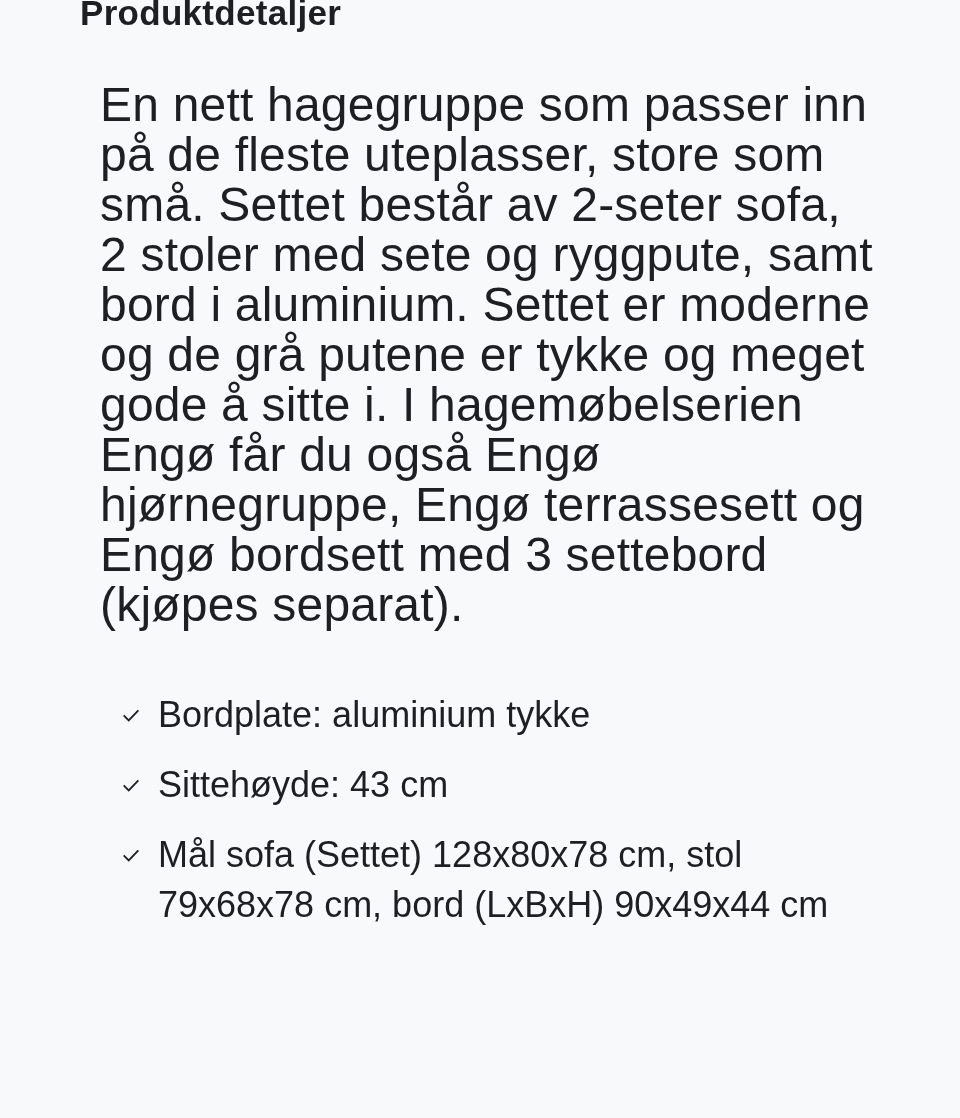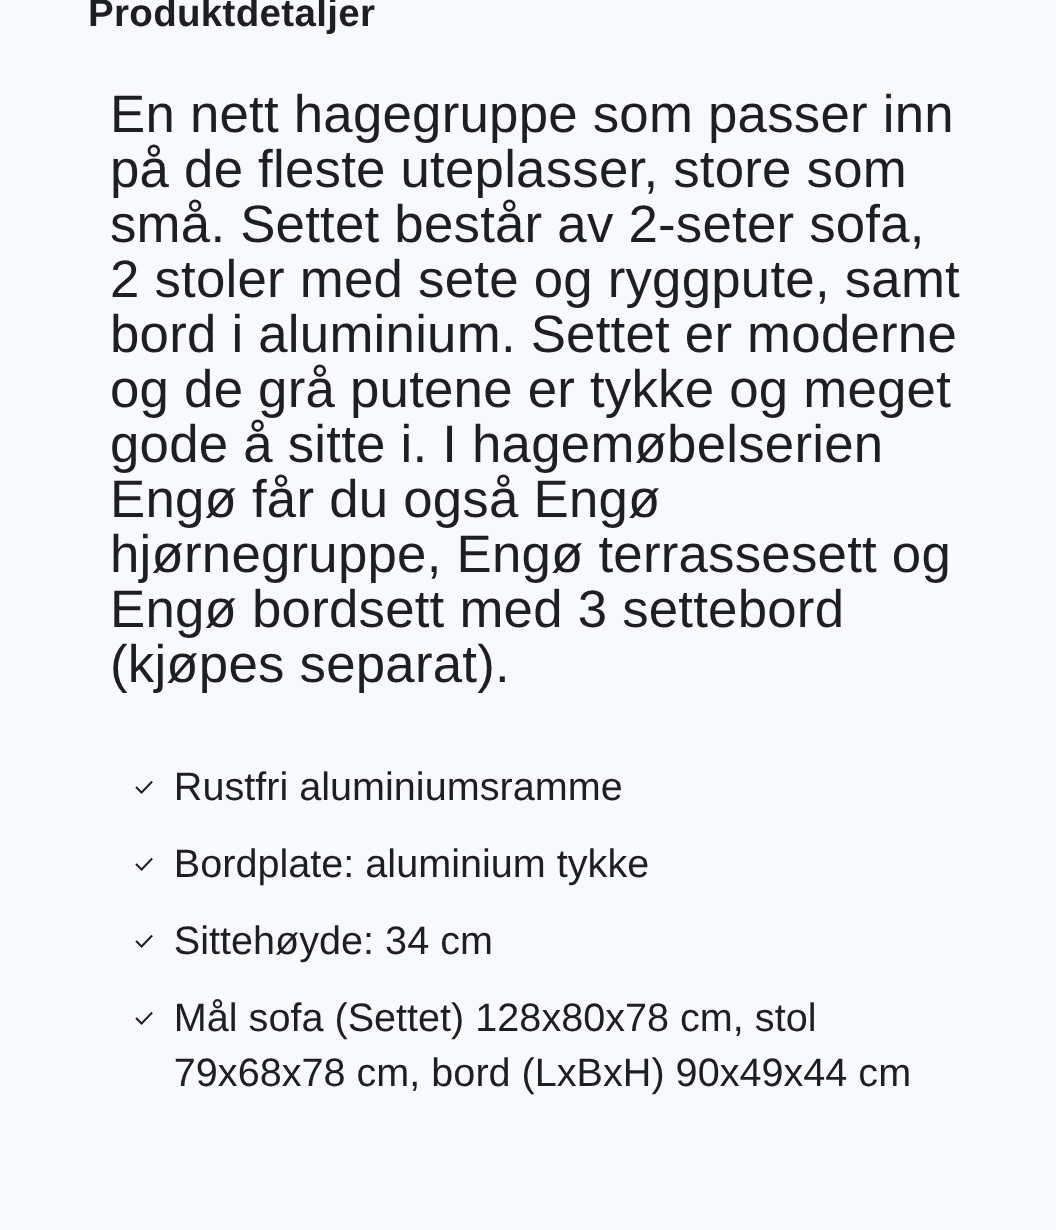--- a/index.html
+++ b/index.html
@@ -49,14 +49,6 @@
           <path d="M4 12.5l5.5 5.5L20 7" fill="none" stroke="#1e1f22" stroke-width="2"></path>
         </svg>
     </span>
-    <span>Rustfri aluminiumsramme</span>
-  </li>
-  <li>
-    <span class="check">
-      <svg viewBox="0 0 24 24">
-          <path d="M4 12.5l5.5 5.5L20 7" fill="none" stroke="#1e1f22" stroke-width="2"></path>
-        </svg>
-    </span>
     <span>Bordplate: aluminium tykke</span>
   </li>
   <li>

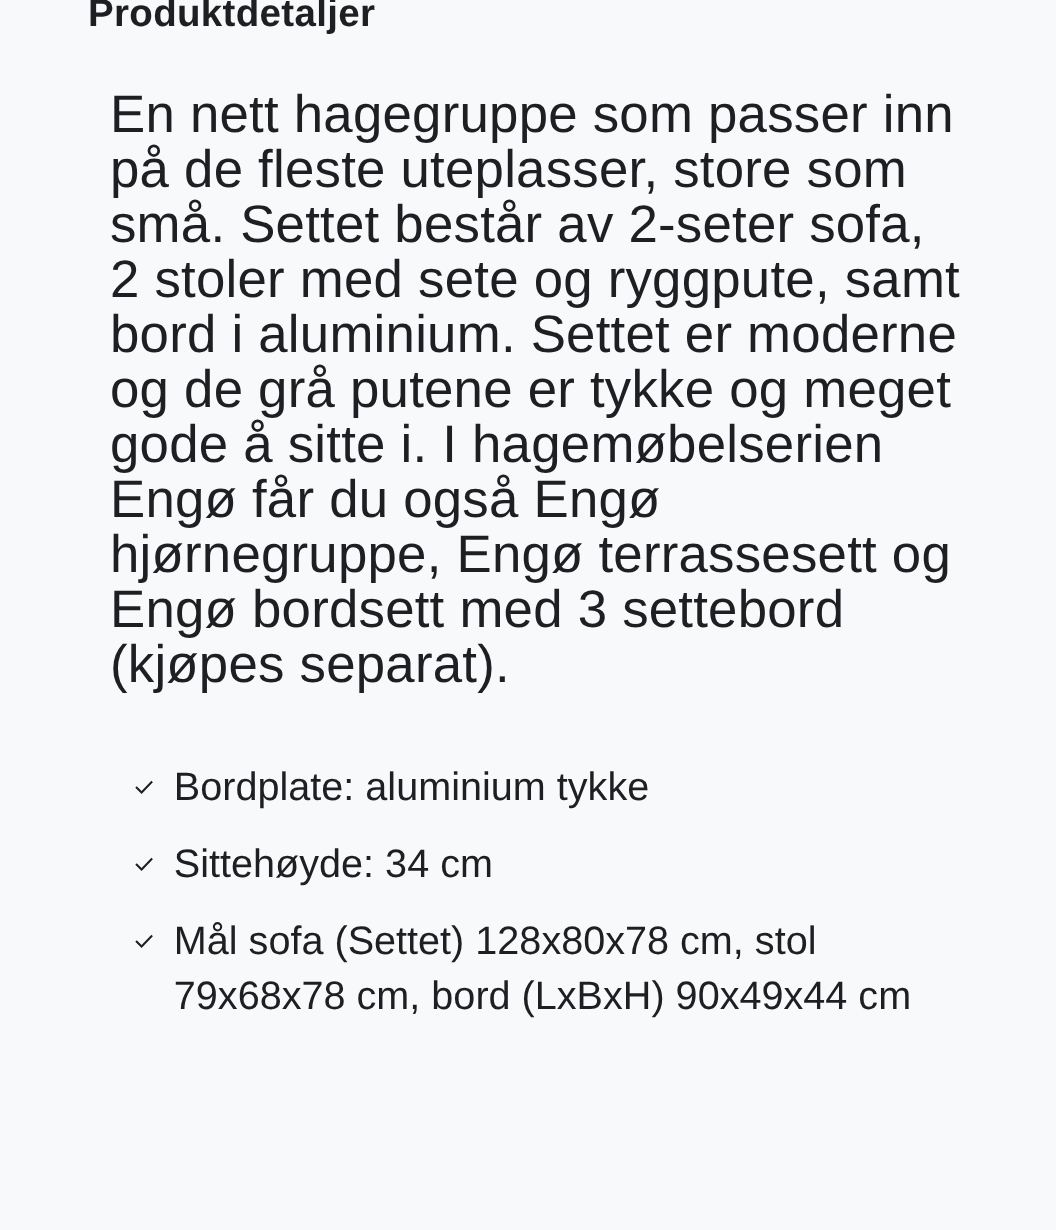--- a/index.html
+++ b/index.html
@@ -57,7 +57,7 @@
           <path d="M4 12.5l5.5 5.5L20 7" fill="none" stroke="#1e1f22" stroke-width="2"></path>
         </svg>
     </span>
-    <span>Sittehøyde: 34 cm</span>
+    <span>Sittehøyde: 43 cm</span>
   </li>
   <li>
     <span class="check">

